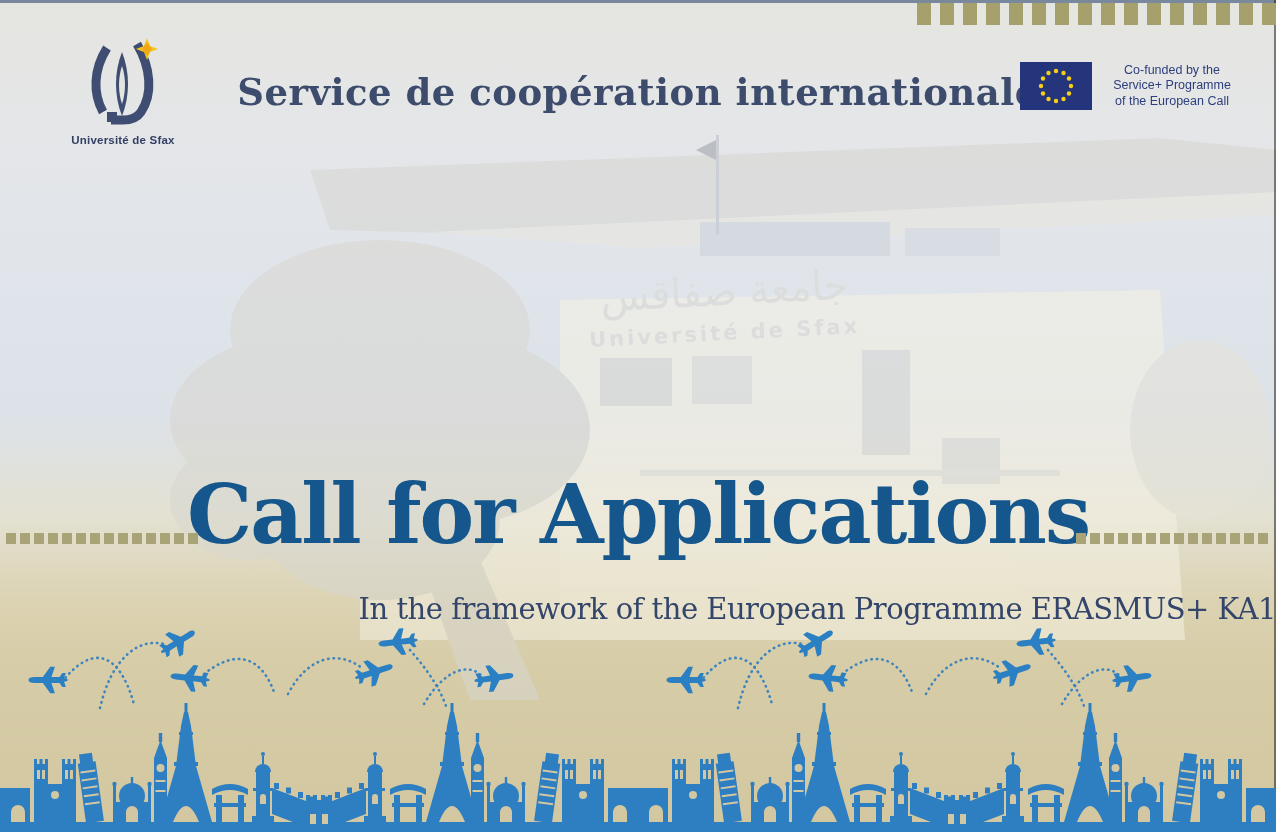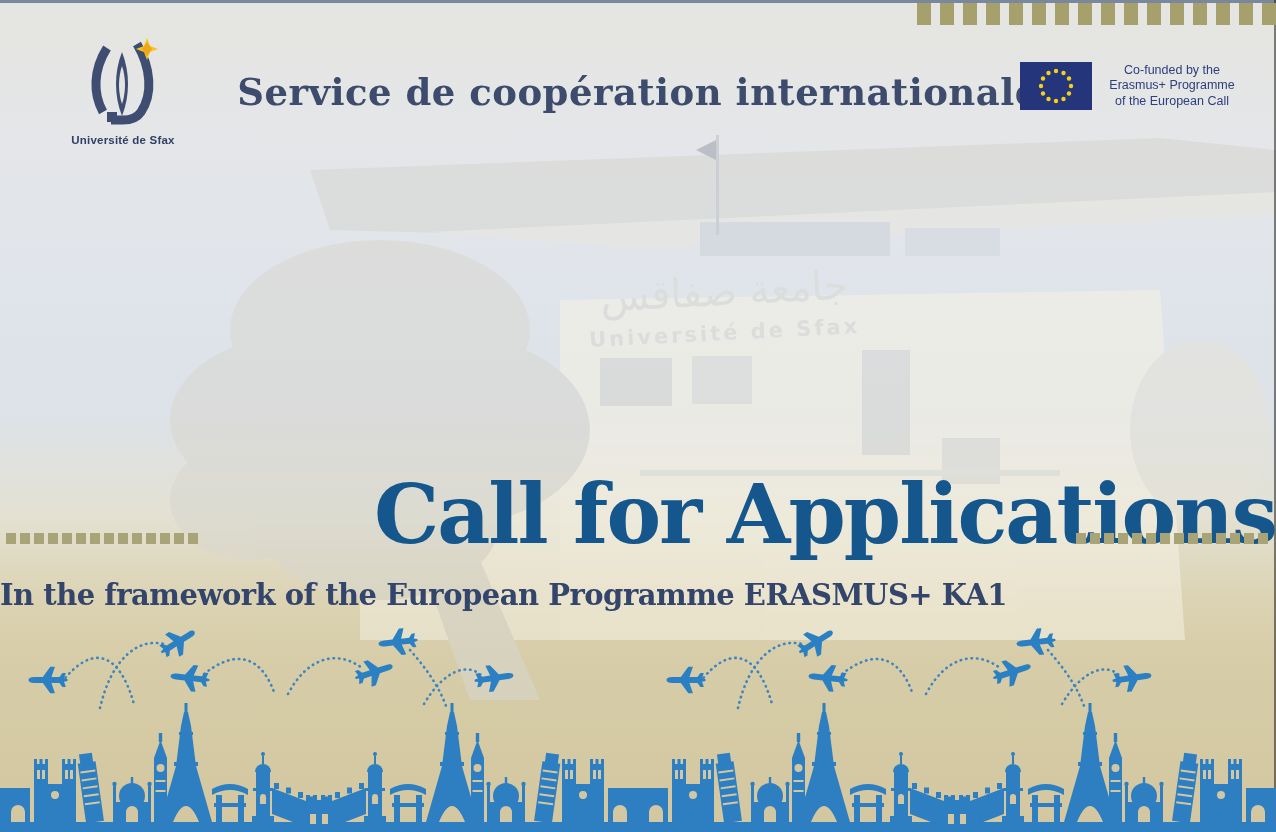--- a/index.html
+++ b/index.html
@@ -152,7 +152,7 @@
     </svg>
     <div class="eu-text">
       <div>Co-funded by the</div>
-      <div>Erasmus+ Programme</div>
+      <div>Service+ Programme</div>
       <div>of the European Call</div>
     </div>
   </div>

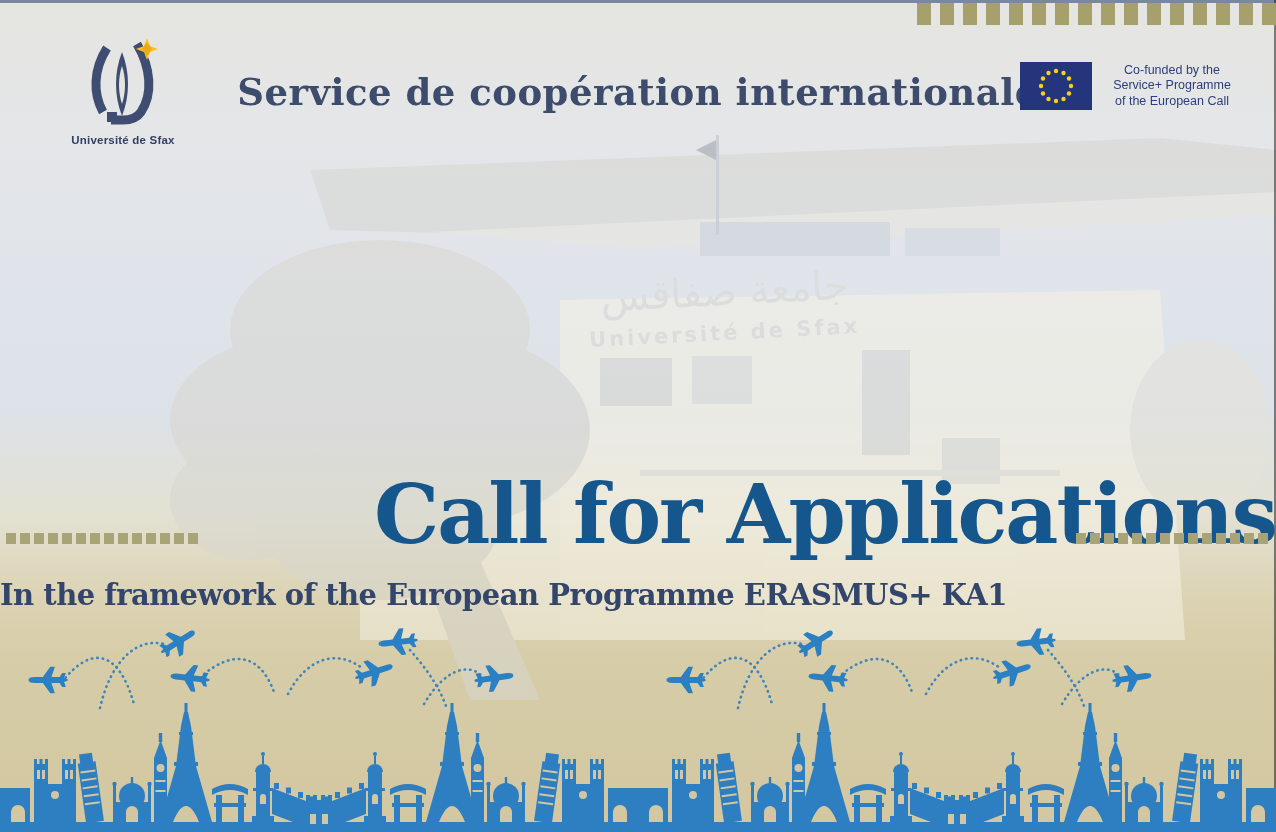--- a/index.html
+++ b/index.html
@@ -37,7 +37,7 @@
 
   
   .main-title{
-    position:absolute;top:466px;left:0;width:100%;text-align:right;
+    position:absolute;top:466px;left:0;width:100%;text-align:center;
     font-family:"DejaVu Serif", serif;font-weight:bold;font-size:82px;
     letter-spacing:-2px;color:#15578c;
   }

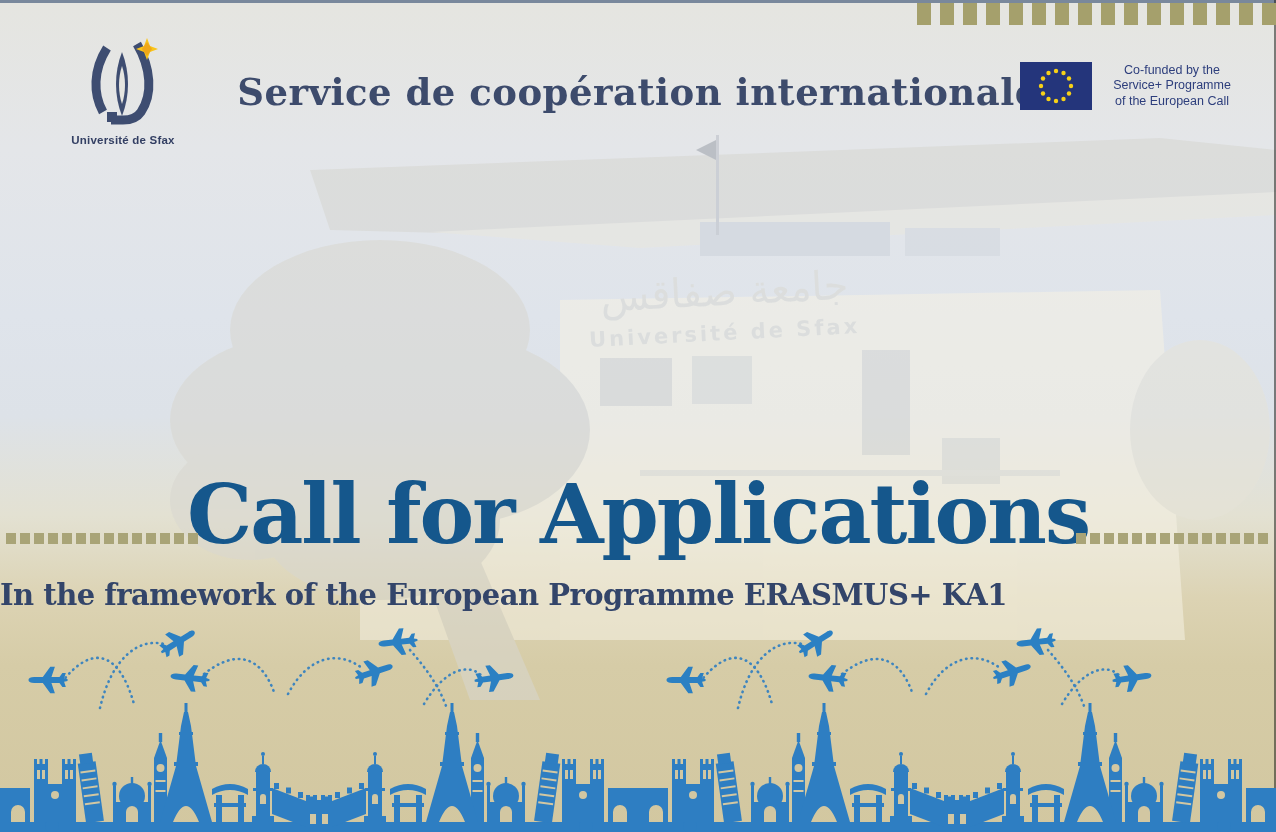--- a/index.html
+++ b/index.html
@@ -42,8 +42,8 @@
     letter-spacing:-2px;color:#15578c;
   }
   .subtitle{
-    position:absolute;top:578px;left:0;width:100%;text-align:left;
-    font-family:"DejaVu Serif", serif;font-weight:bold;font-size:29px;
+    position:absolute;top:592px;left:0;width:100%;text-align:right;
+    font-family:"DejaVu Serif", serif;font-weight:normal;font-size:29px;
     letter-spacing:-.5px;color:#33456a;
   }
 

